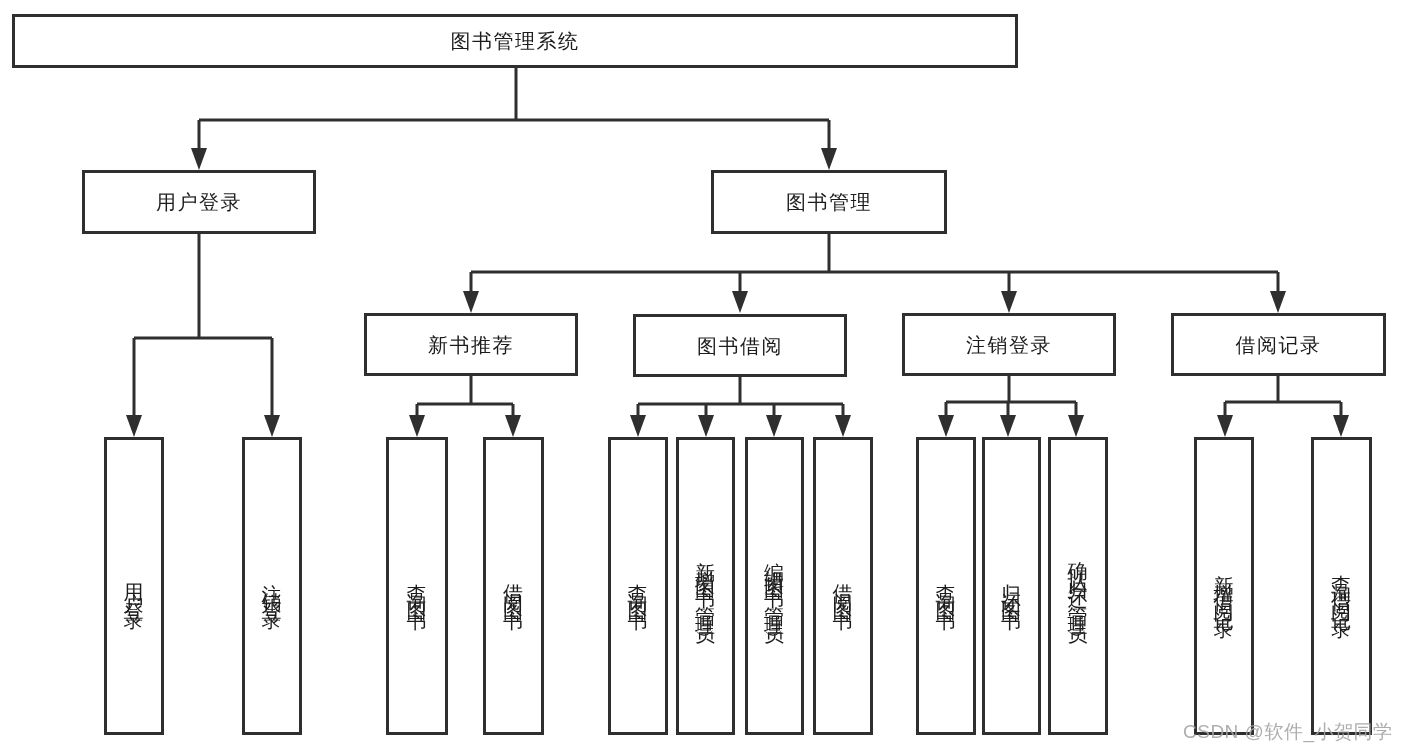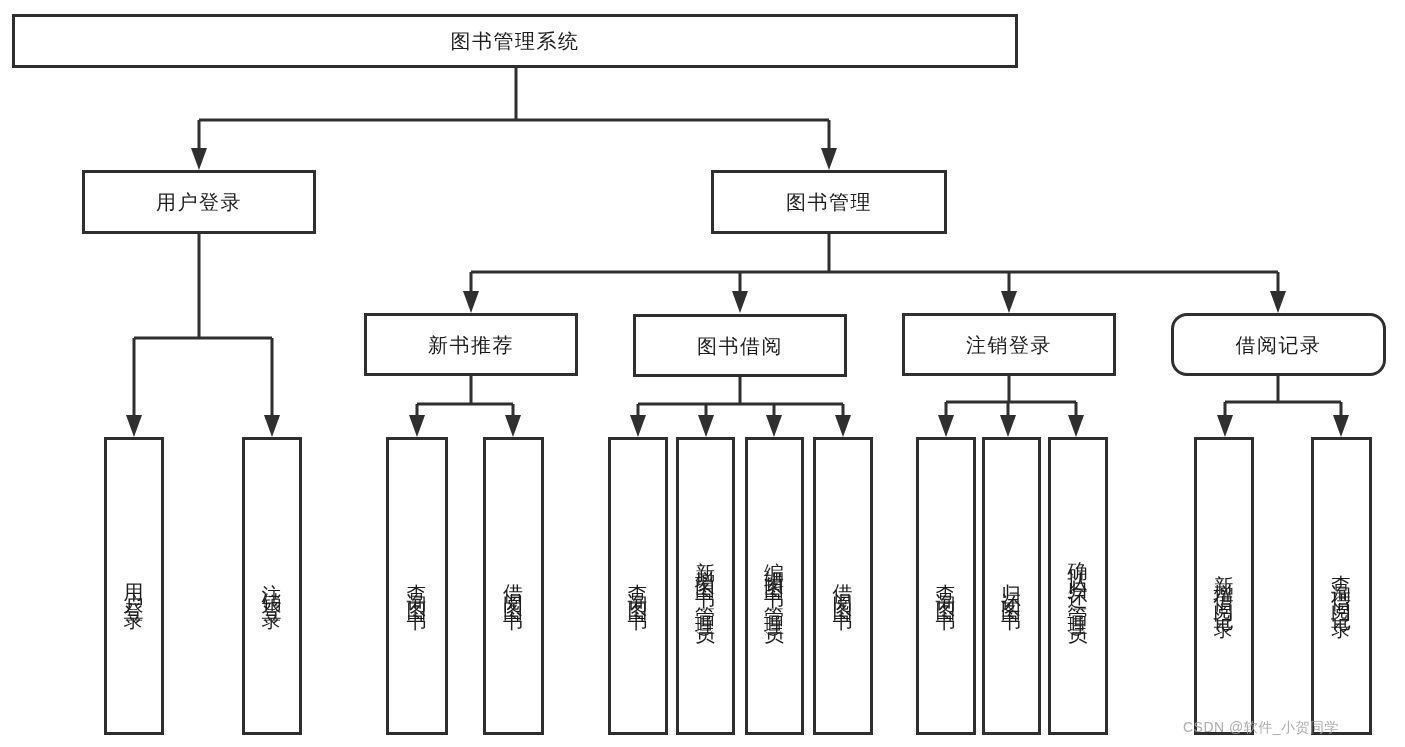--- a/index.html
+++ b/index.html
@@ -108,7 +108,7 @@
   <div class="box h" style="left:364px; top:313px; width:214px; height:63px;">新书推荐</div>
   <div class="box h" style="left:633px; top:314px; width:214px; height:63px;">图书借阅</div>
   <div class="box h" style="left:902px; top:313px; width:214px; height:63px;">注销登录</div>
-  <div class="box h" style="left:1171px; top:313px; width:215px; height:63px;border-radius:16px;">借阅记录</div>
+  <div class="box h" style="left:1171px; top:313px; width:215px; height:63px;">借阅记录</div>
 
   <div class="box v" style="left:104px; top:437px; width:60px; height:298px;">
     <span class="vtext">用户登录</span>

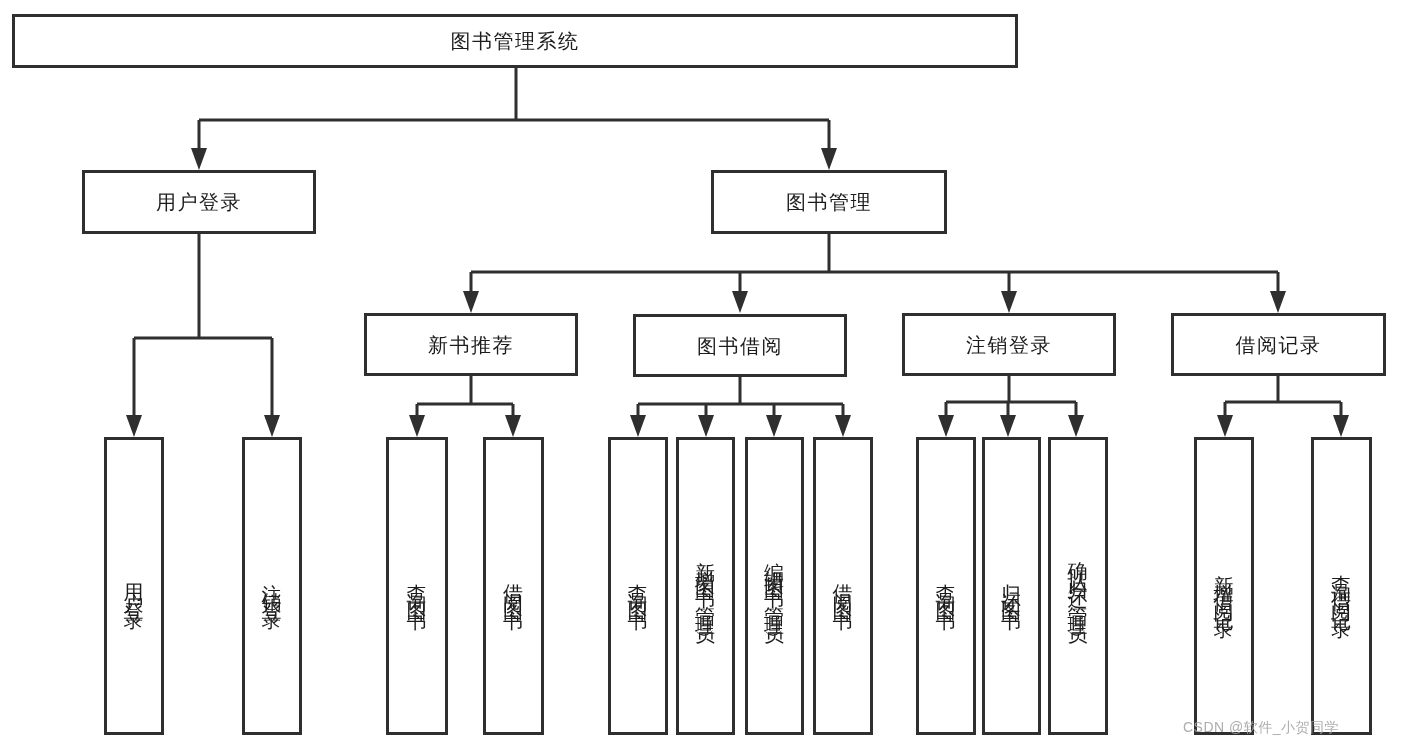--- a/index.html
+++ b/index.html
@@ -48,7 +48,7 @@
     position: absolute;
     left: 1183px;
     top: 719px;
-    font-size: 14px;
+    font-size: 19px;
     color: rgba(164, 164, 164, 0.9);
     white-space: nowrap;
     z-index: 3;

